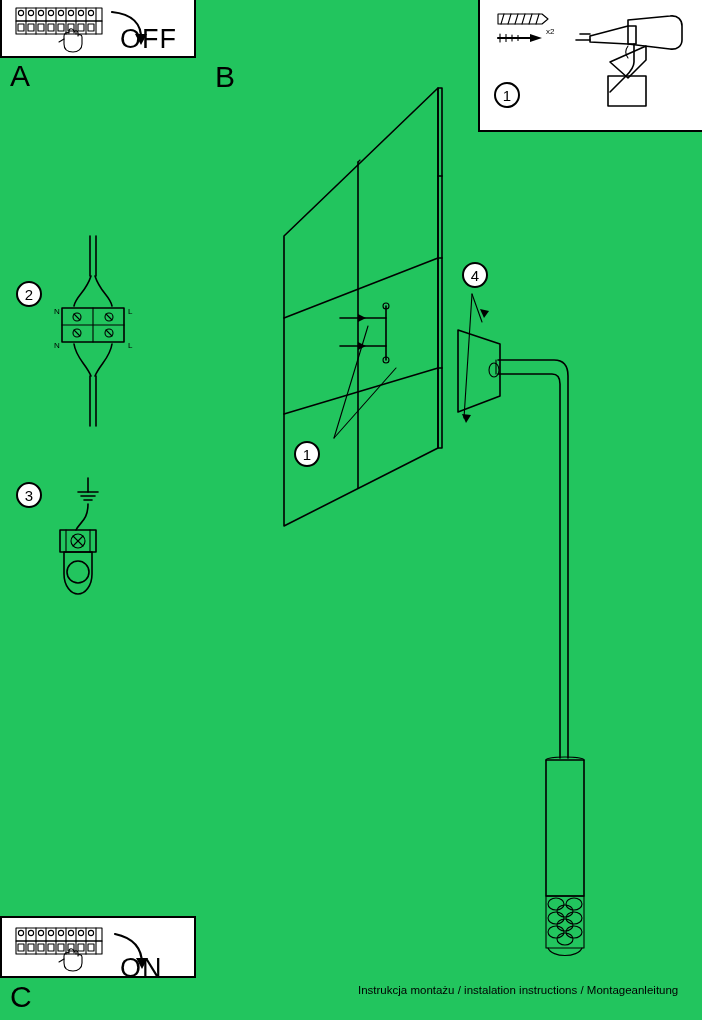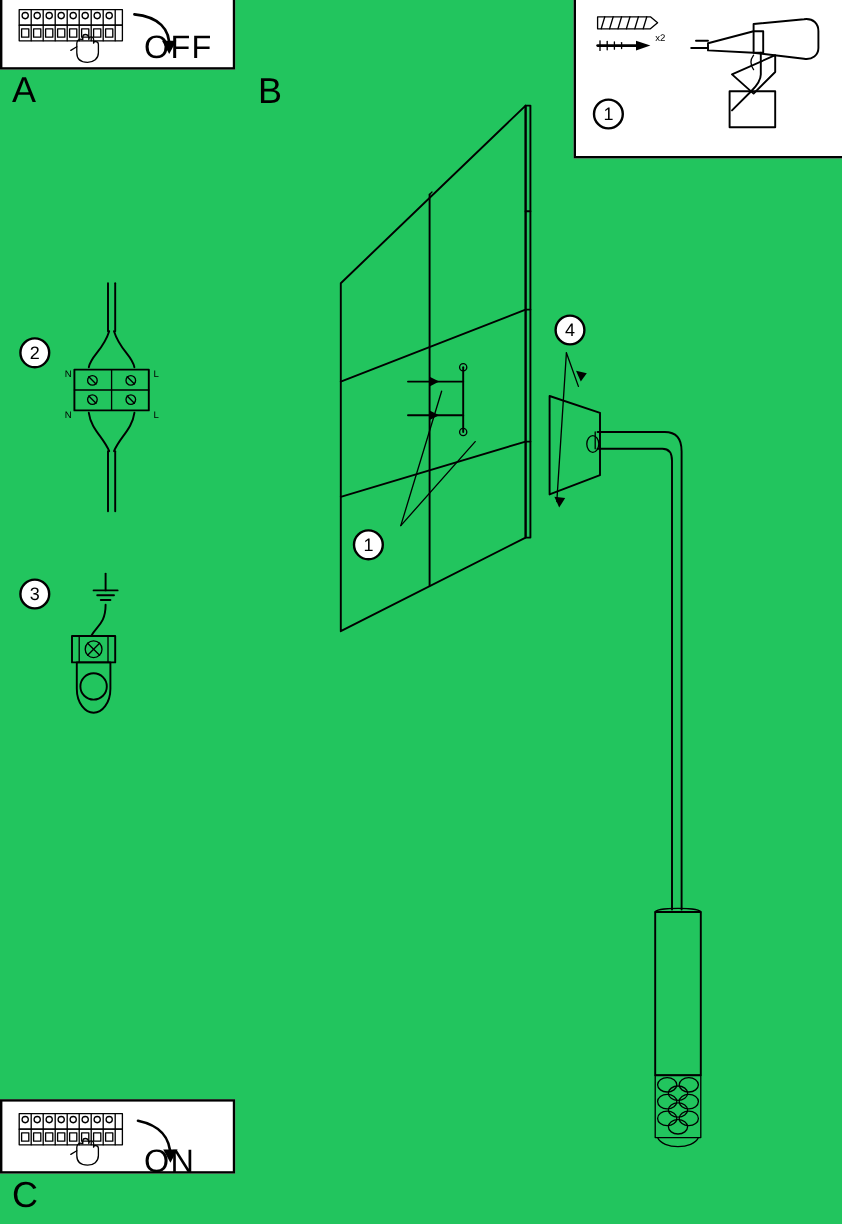--- a/index.html
+++ b/index.html
@@ -361,6 +361,7 @@
   <div class="circle-num abs" style="left:462px; top:262px;">4</div>
 
   <div class="abs footer-text" style="left:358px; top:982px; width:336px;">
+    <div>Instrukcja montażu / instalation instructions / Montageanleitung</div>
   </div>
 
 </div>

